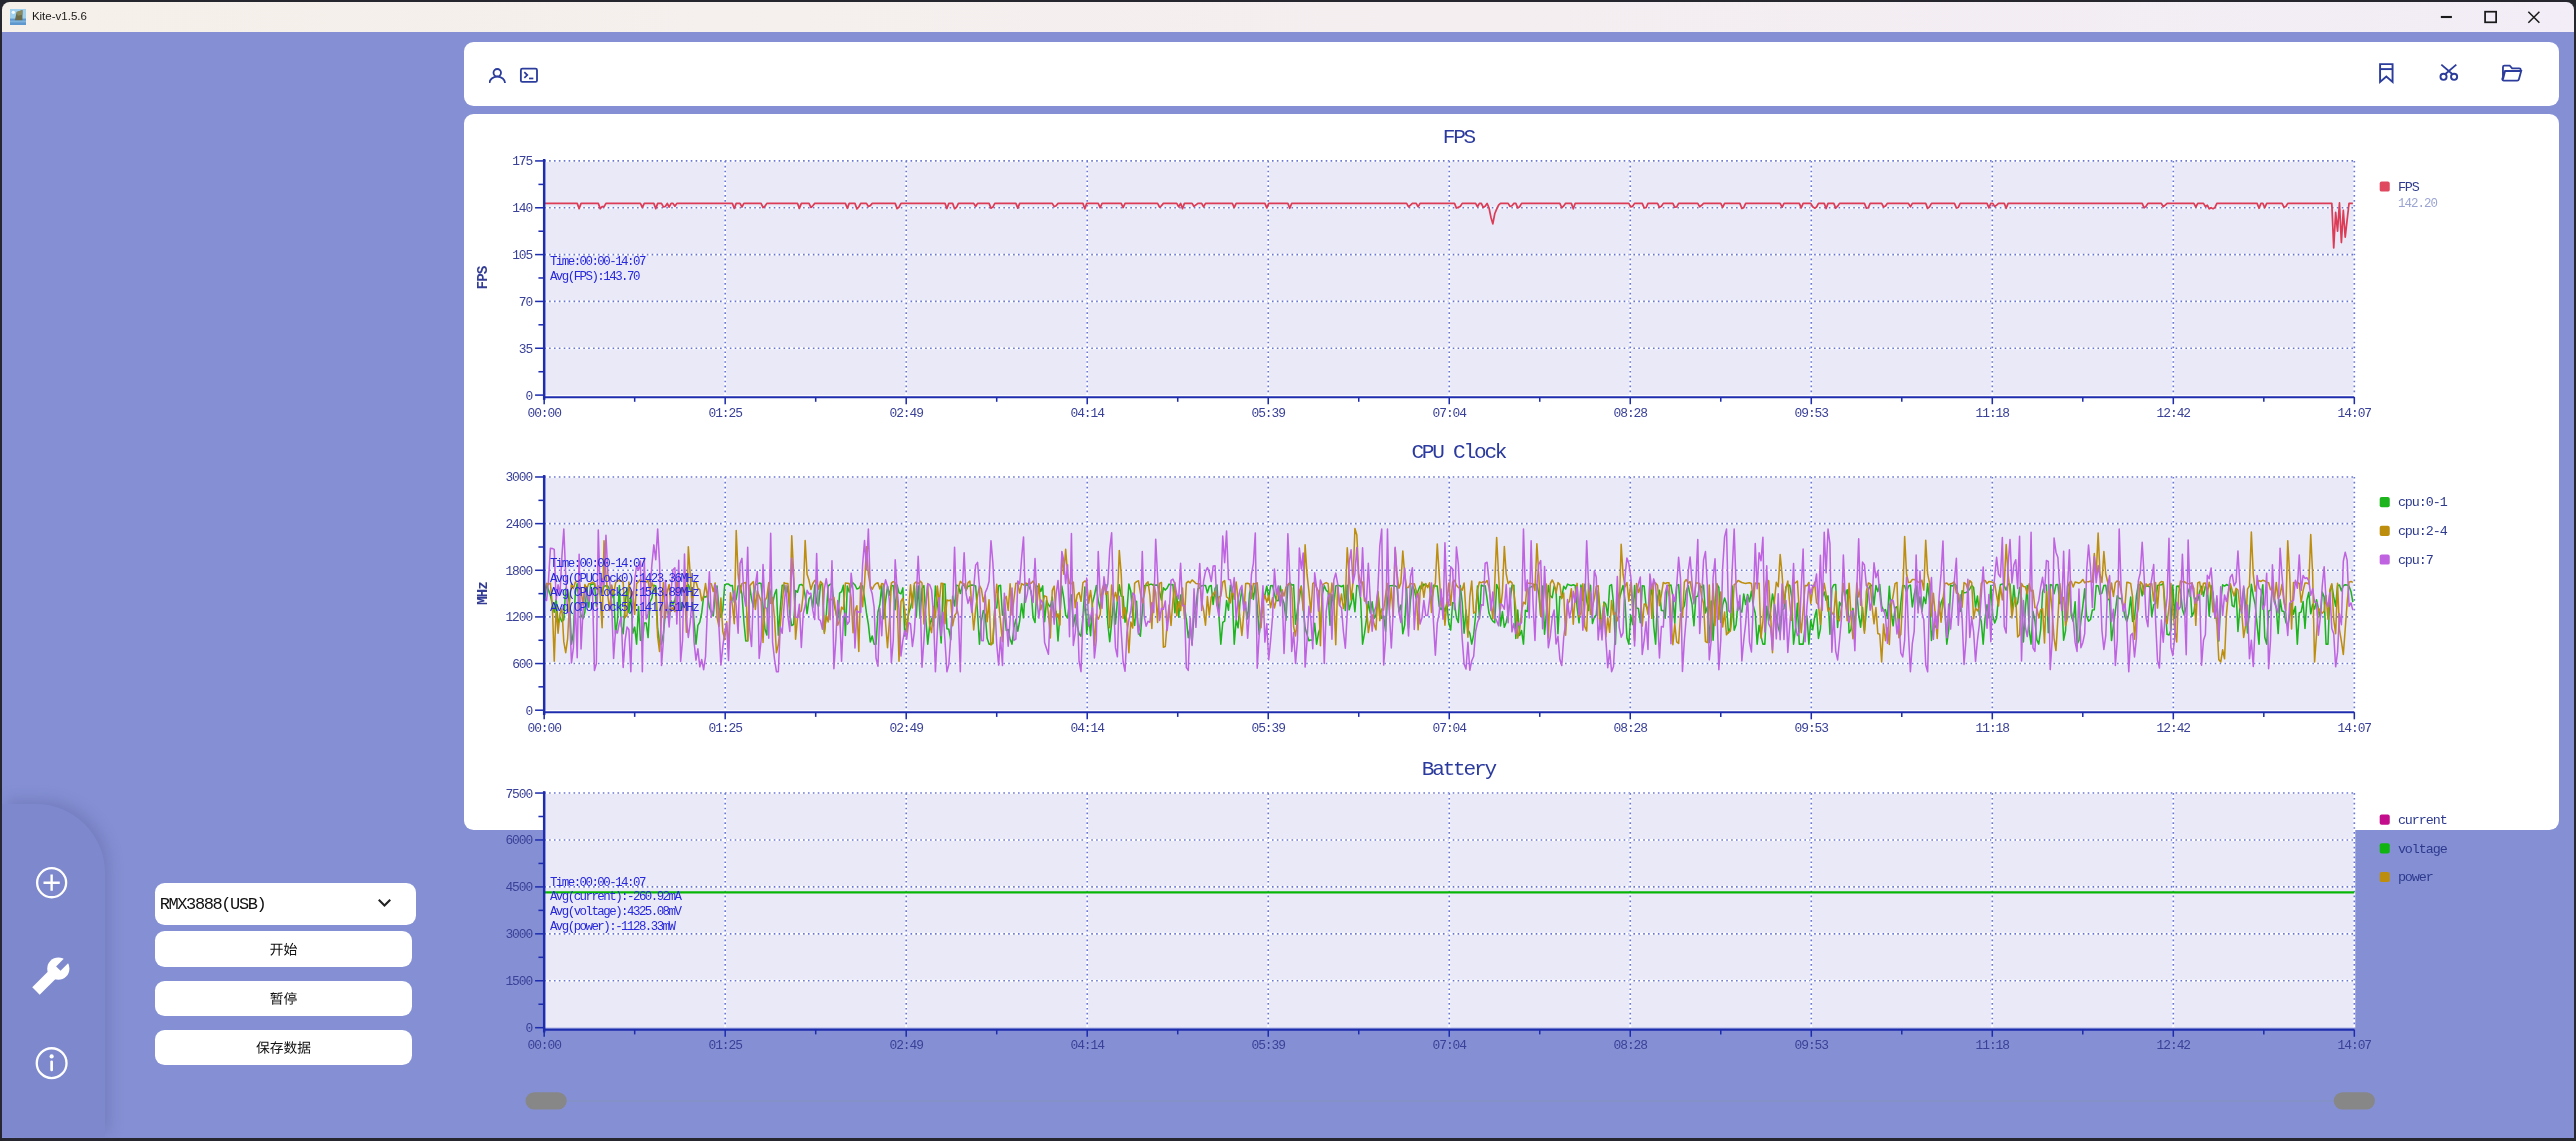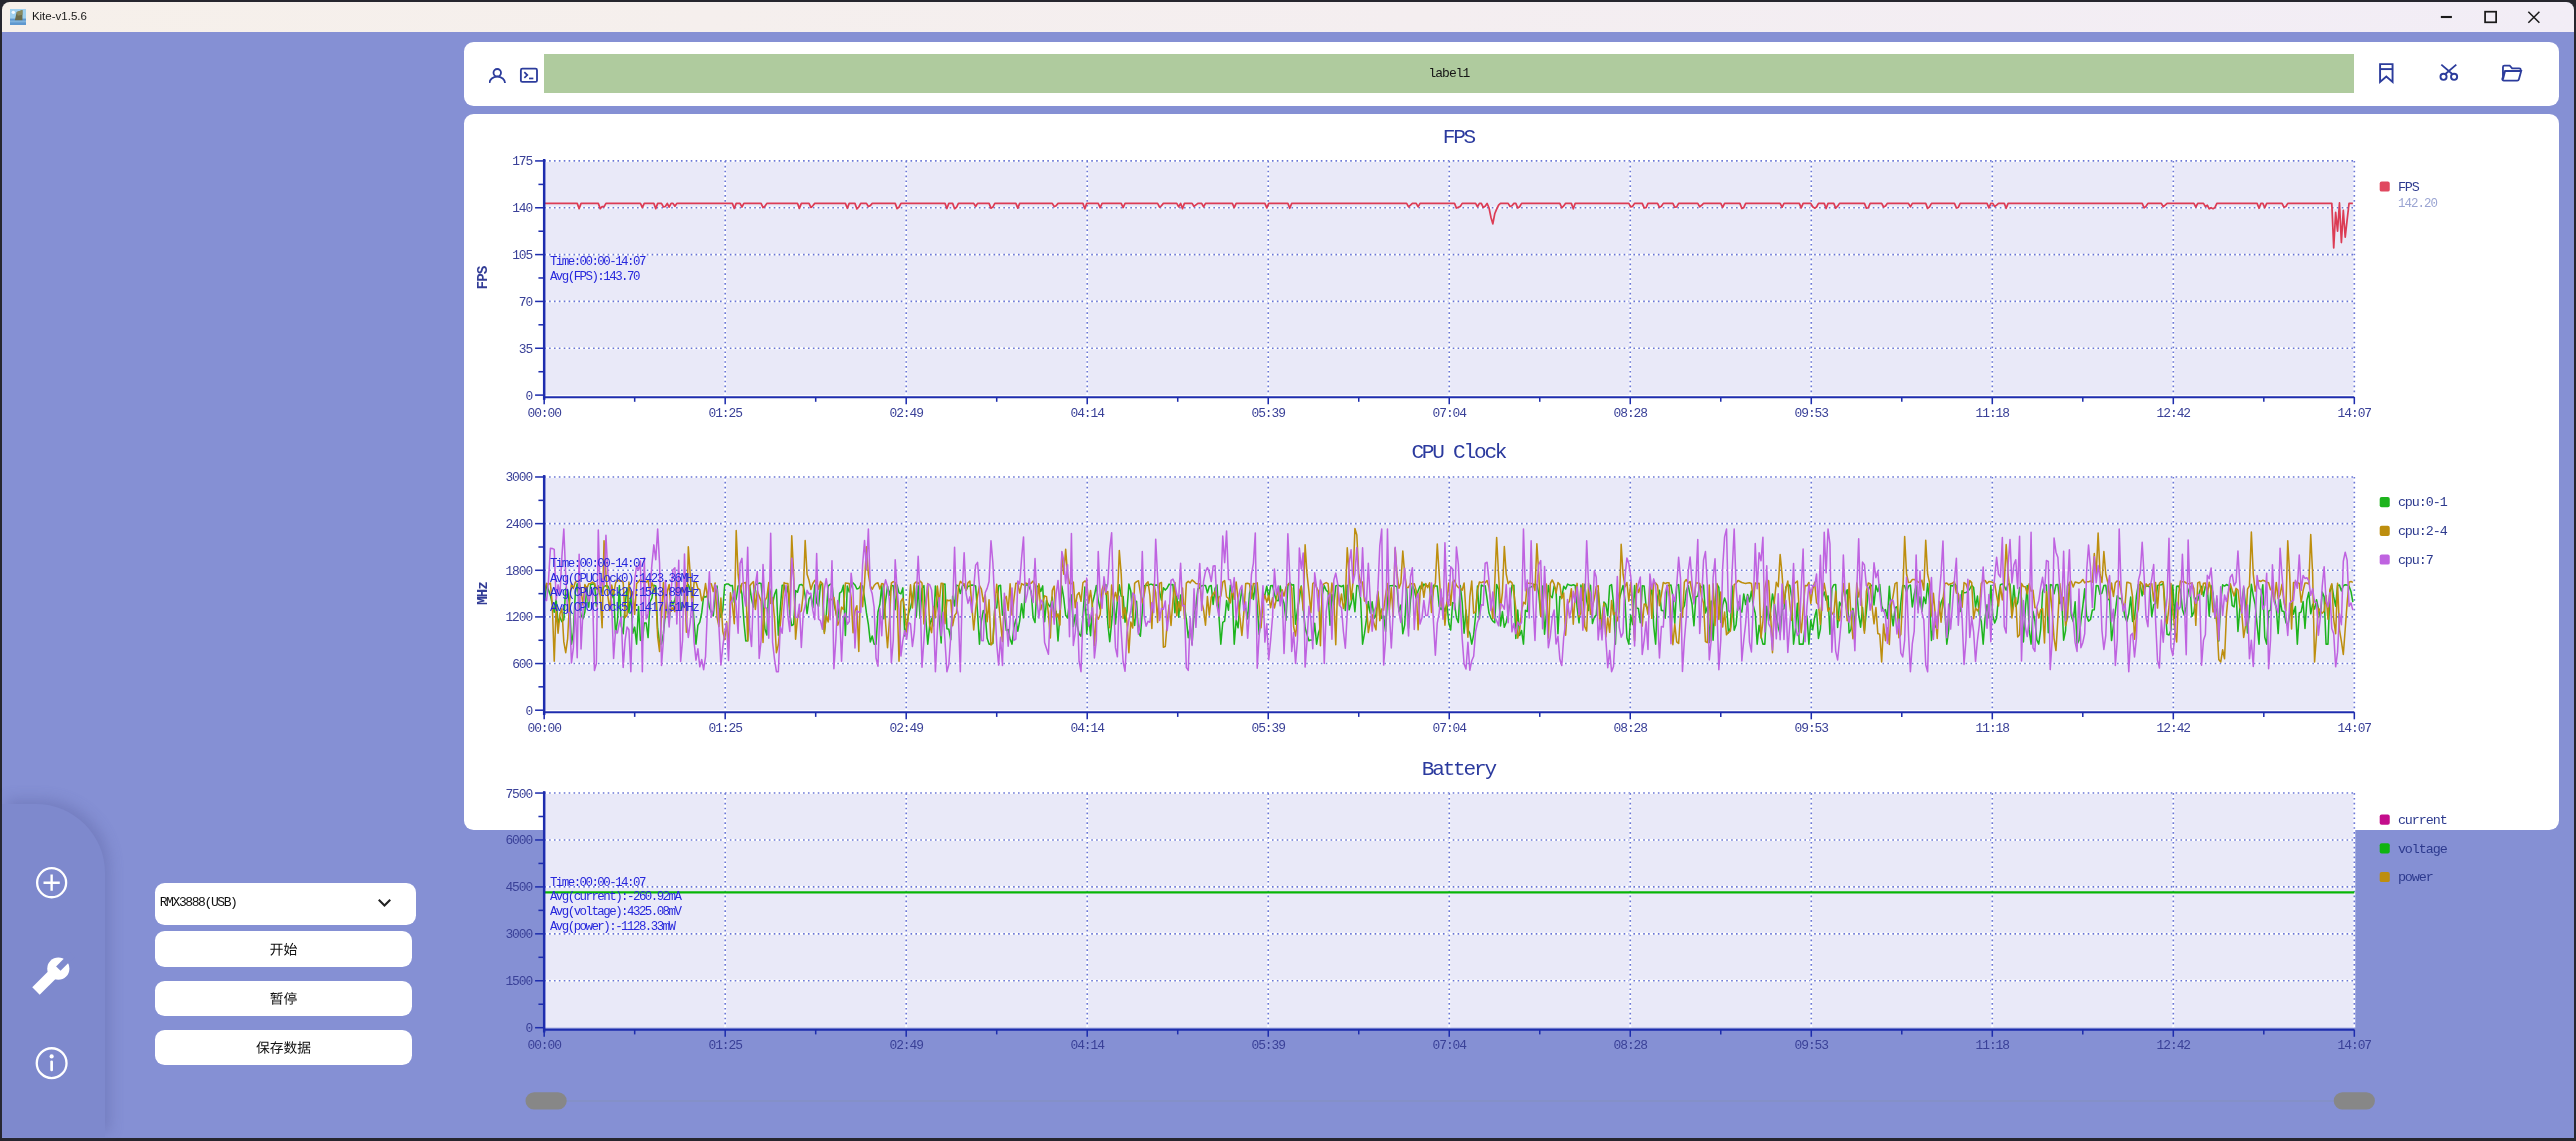--- a/index.html
+++ b/index.html
@@ -81,9 +81,6 @@
 <path d="M 36.8 6.3 l 3.1 2.9 -3.1 2.9" stroke-width="1.8"></path>
 <path d="M 41.7 12.8 h 4.5" stroke-width="1.8"></path>
 </svg></div>
-     <div id="greenbar">
-        <span>label1</span>
-      </div>
      <div style="position:absolute;left:1906px;top:20px;"><svg width="192" height="33" viewBox="0 0 200 34" fill="none" stroke="#2c3c9c" stroke-width="2">
 <path d="M 10.5 2 h 13 v 18.5 l -6.5 -5.6 -6.5 5.6 z"></path>
 <path d="M 10.5 7.2 h 13"></path>

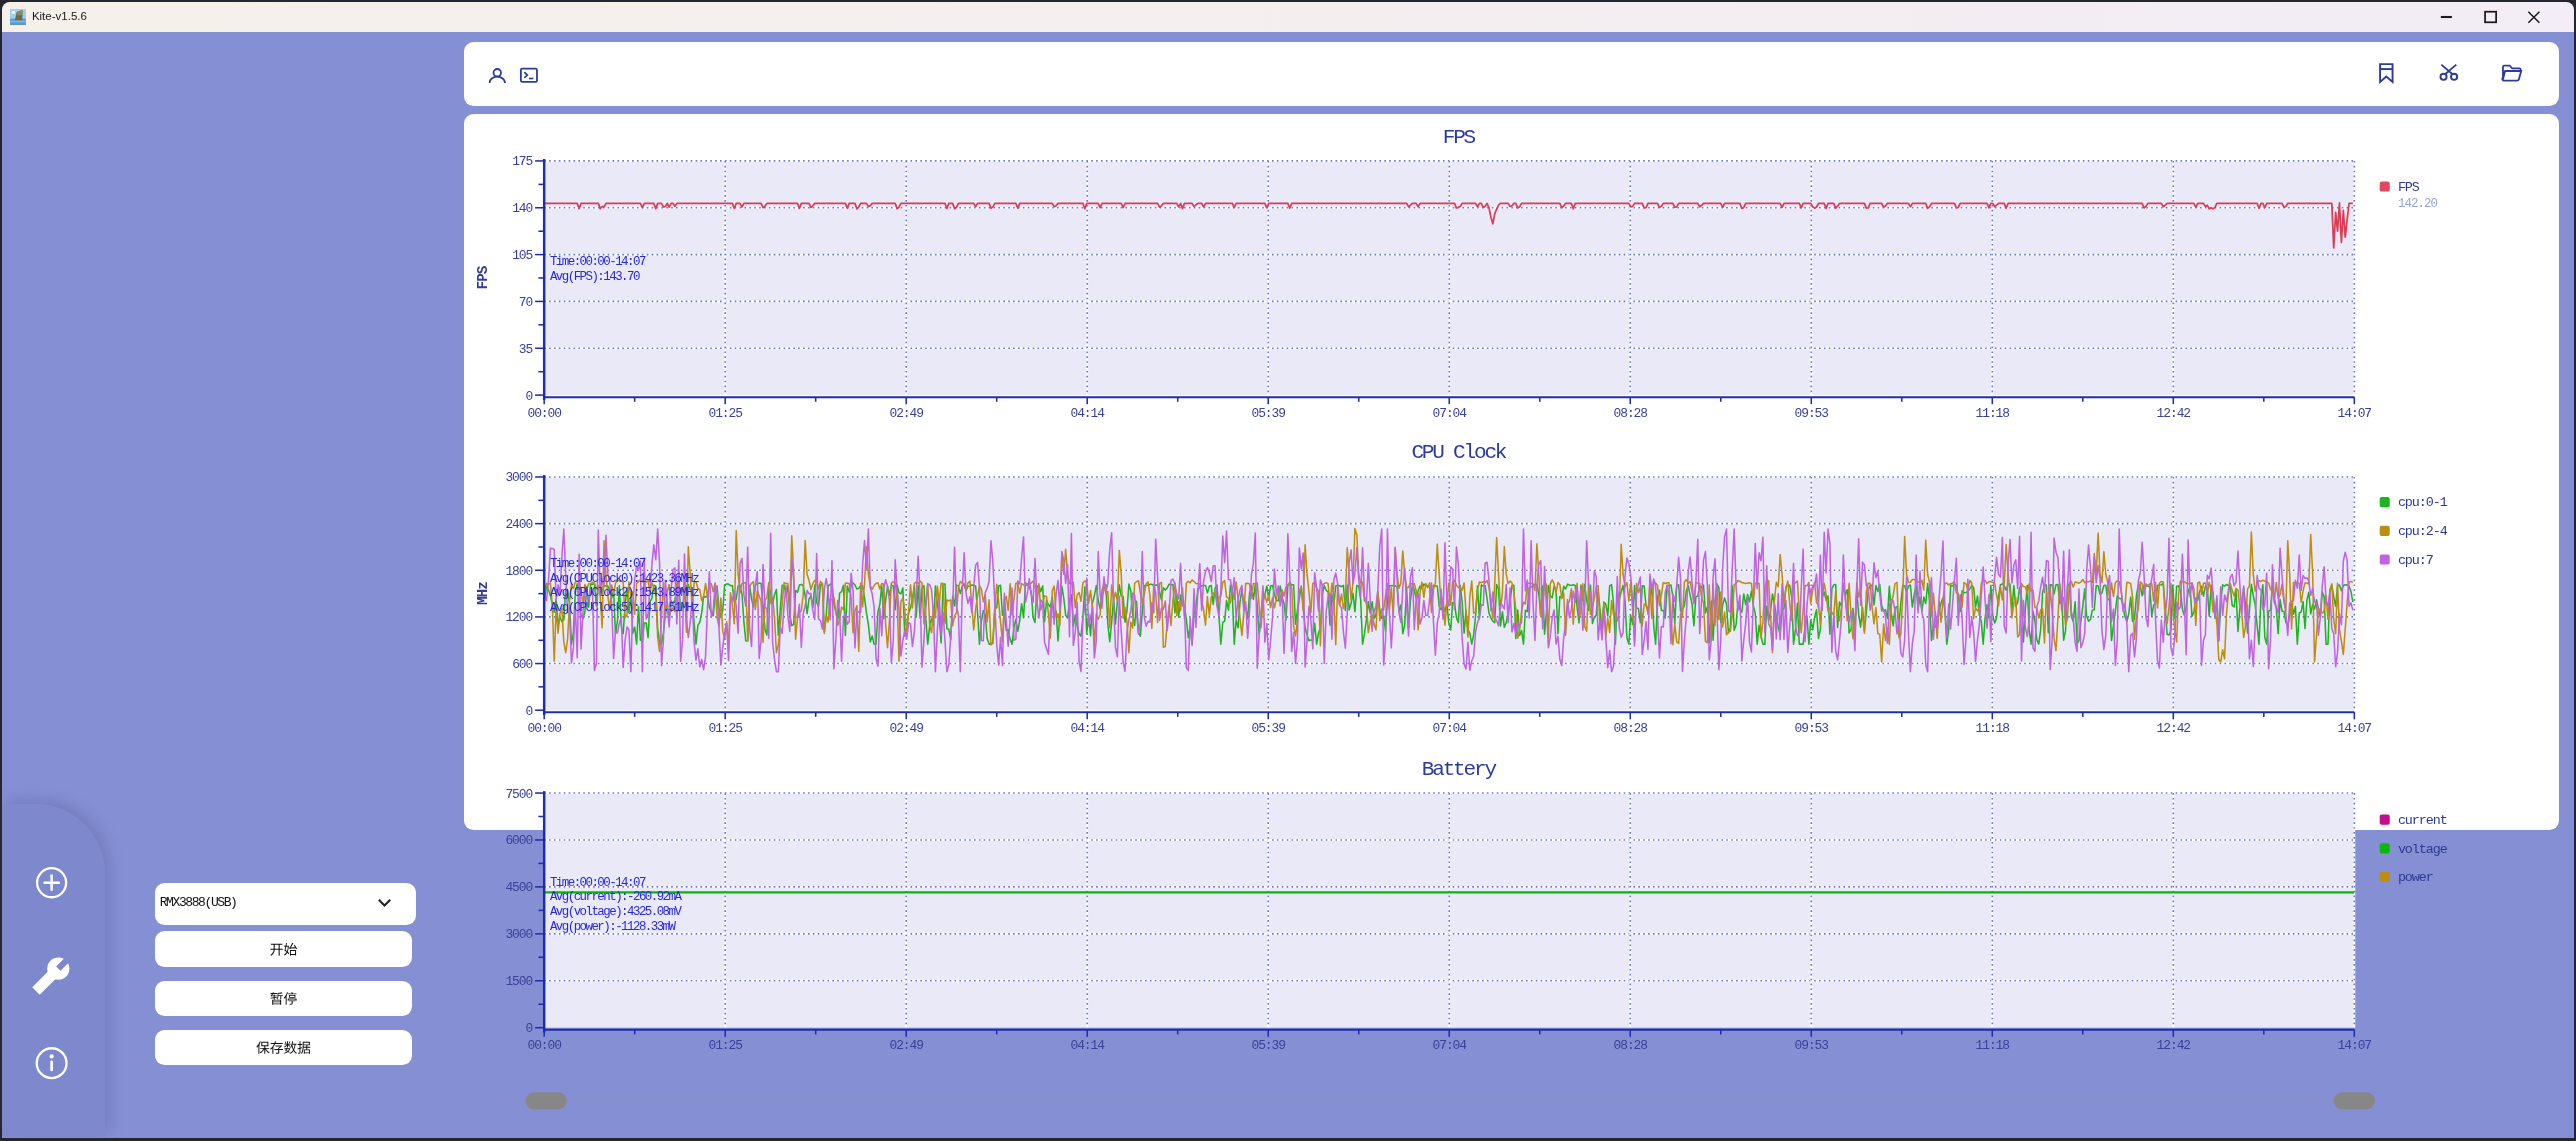--- a/index.html
+++ b/index.html
@@ -48,7 +48,7 @@
 </g>
 </svg></div>
   <div class="wbtn" style="left:153px;top:851px;width:261px;height:42px;">
-     <span style="position:absolute;left:4.8px;top:11.5px;font-family:'Liberation Mono',monospace;font-size:13px;letter-spacing:-1.4px;color:#111;">RMX3888(USB)</span>
+     <span style="position:absolute;left:4.8px;top:11.5px;font-family:'Liberation Mono',monospace;font-size:17px;letter-spacing:-1.4px;color:#111;">RMX3888(USB)</span>
      <div style="position:absolute;right:19px;top:13.4px;"><svg width="25" height="15.3" viewBox="0 0 26 16">
           <path d="M 7 4 l 6 6 6 -6" stroke="#222" stroke-width="2.2" fill="none"></path>
         </svg></div>

